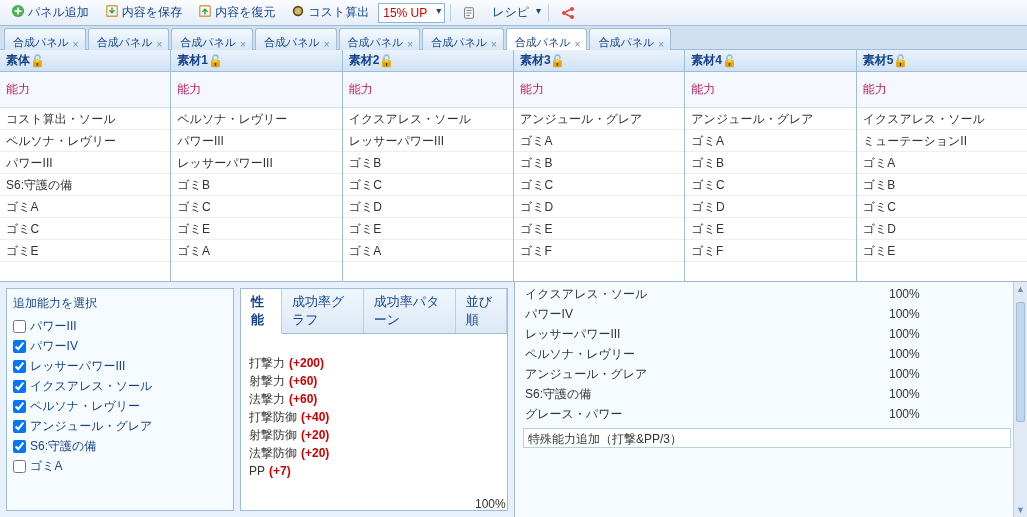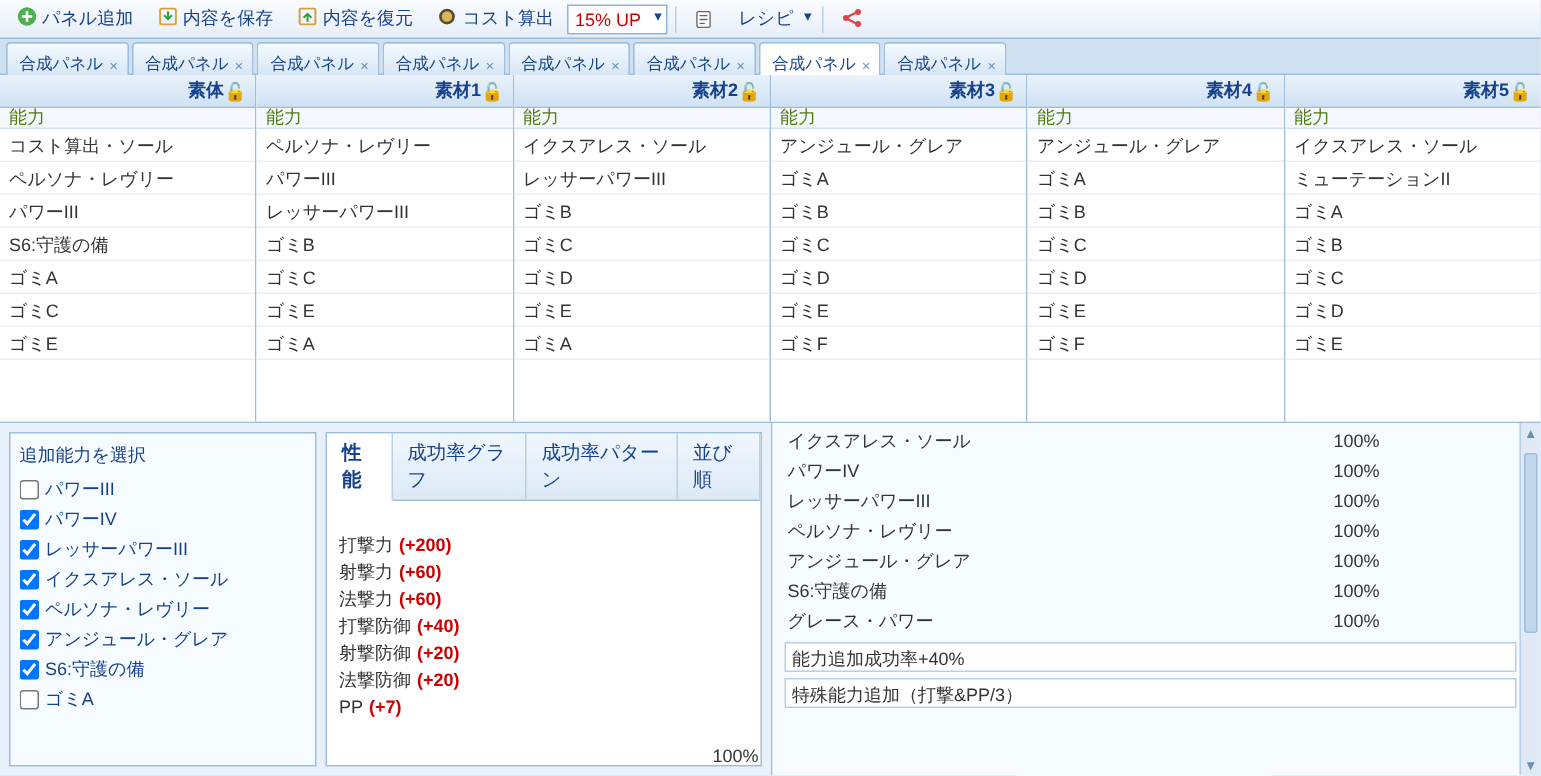--- a/index.html
+++ b/index.html
@@ -98,7 +98,7 @@
   }
   .slot:last-child{ border-right:none; }
   .slot-hd {
-    height:22px; display:flex; align-items:center; justify-content:flex-end;
+    height:22px; display:flex; align-items:center; justify-content:flex-start;
     padding:0 6px;
     background: linear-gradient(#eaf2fb,#cfe1f3);
     border-bottom:1px solid #9dbdd8;

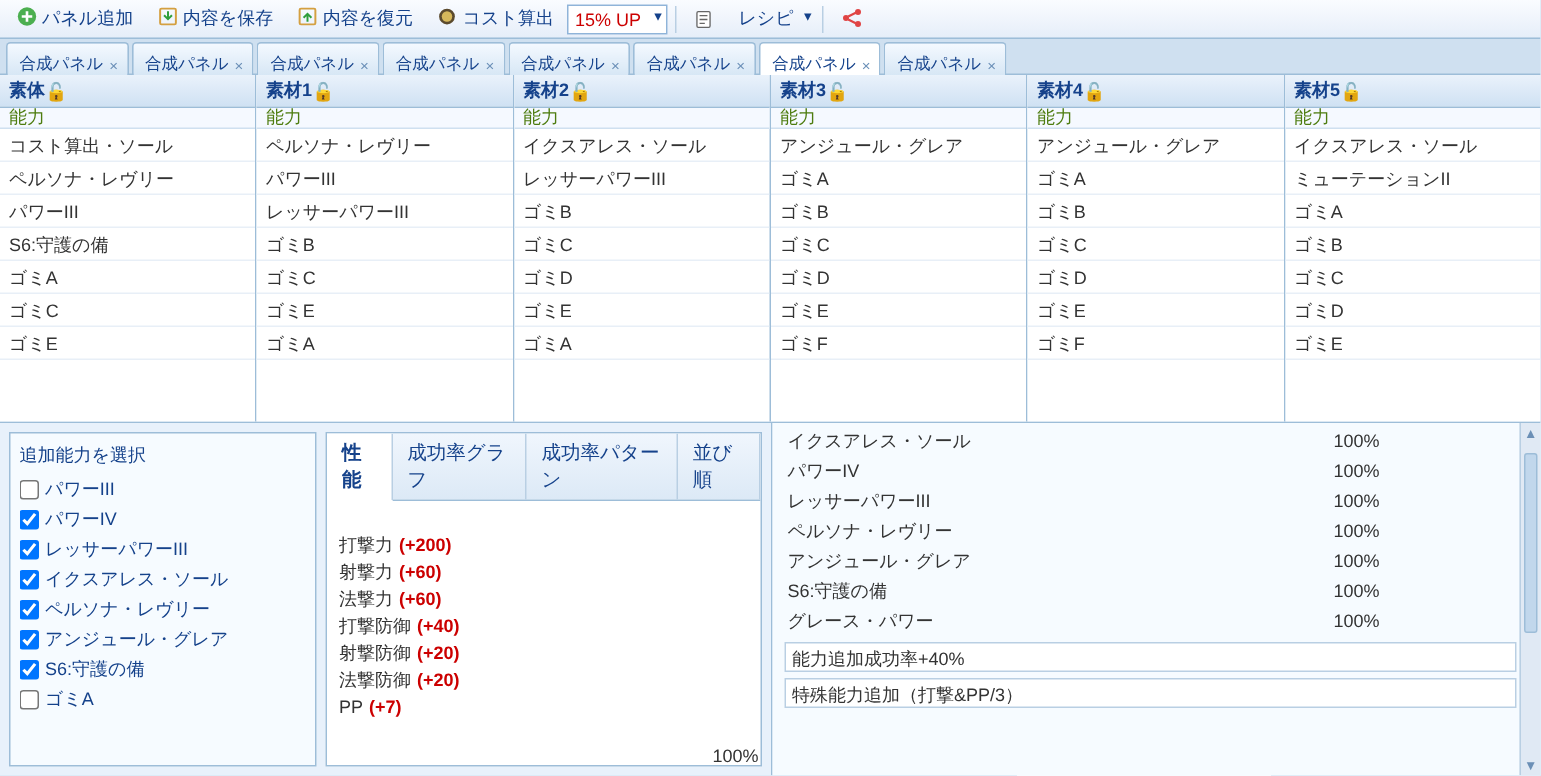--- a/index.html
+++ b/index.html
@@ -106,11 +106,11 @@
   }
   .lock { font-size:12px; cursor:pointer; }
   .slot-sub {
-    height:14px; display:flex; align-items:center;
+    height:36px; display:flex; align-items:center;
     padding:0 6px;
     background:#f5f9ff;
     border-bottom:1px solid #cfe0f0;
-    color:#4d7c0f;
+    color:#be185d;
   }
   .slot-list { flex:1; overflow:hidden; }
   .slot-row {

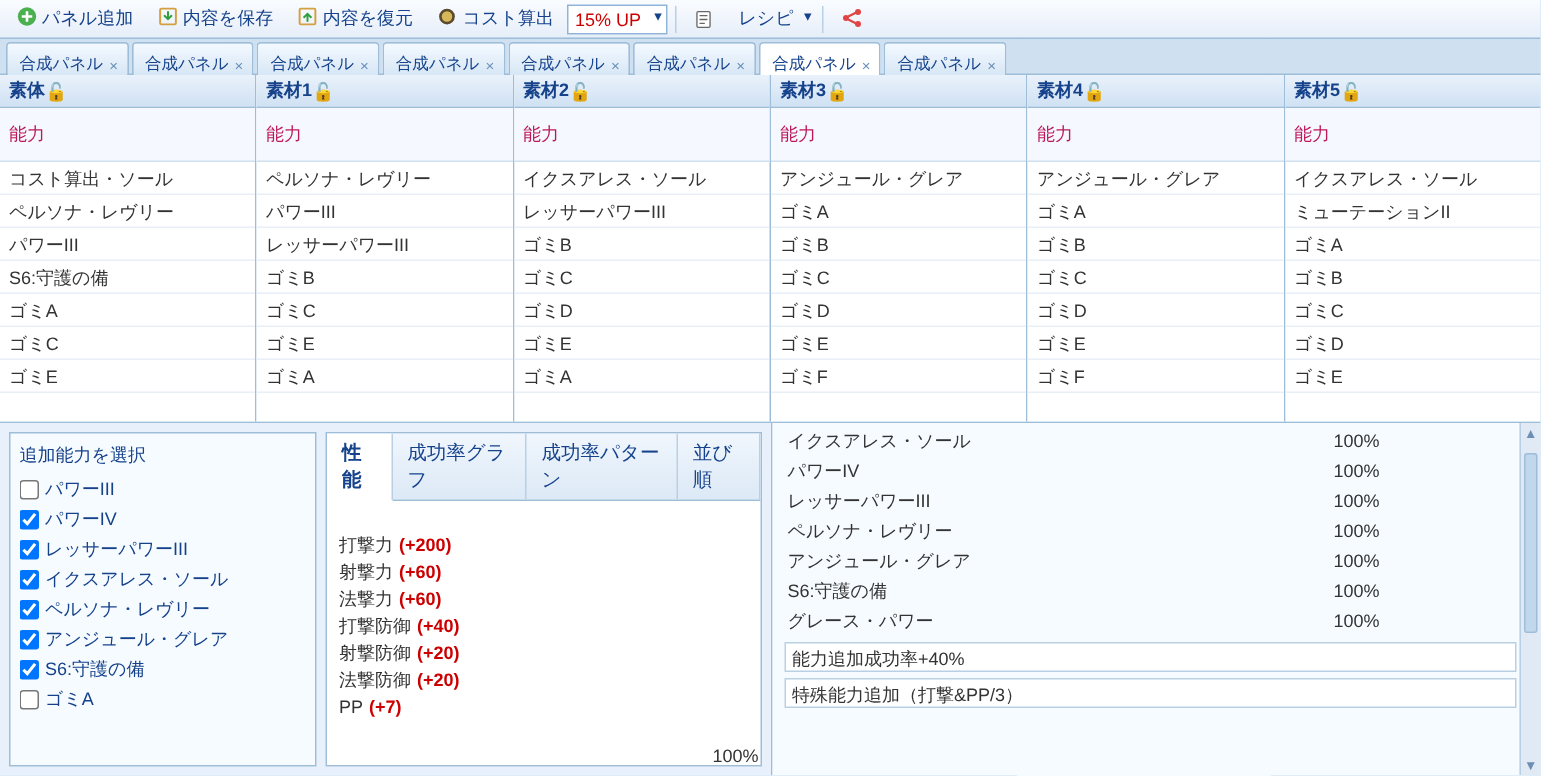--- a/index.html
+++ b/index.html
@@ -131,7 +131,7 @@
     border-right:1px solid #9dbdd8;
   }
   .picks {
-    width:205px;
+    width:228px;
     border:1px solid #9dbdd8;
     margin:6px 4px 6px 6px;
     background:#f6fbff;

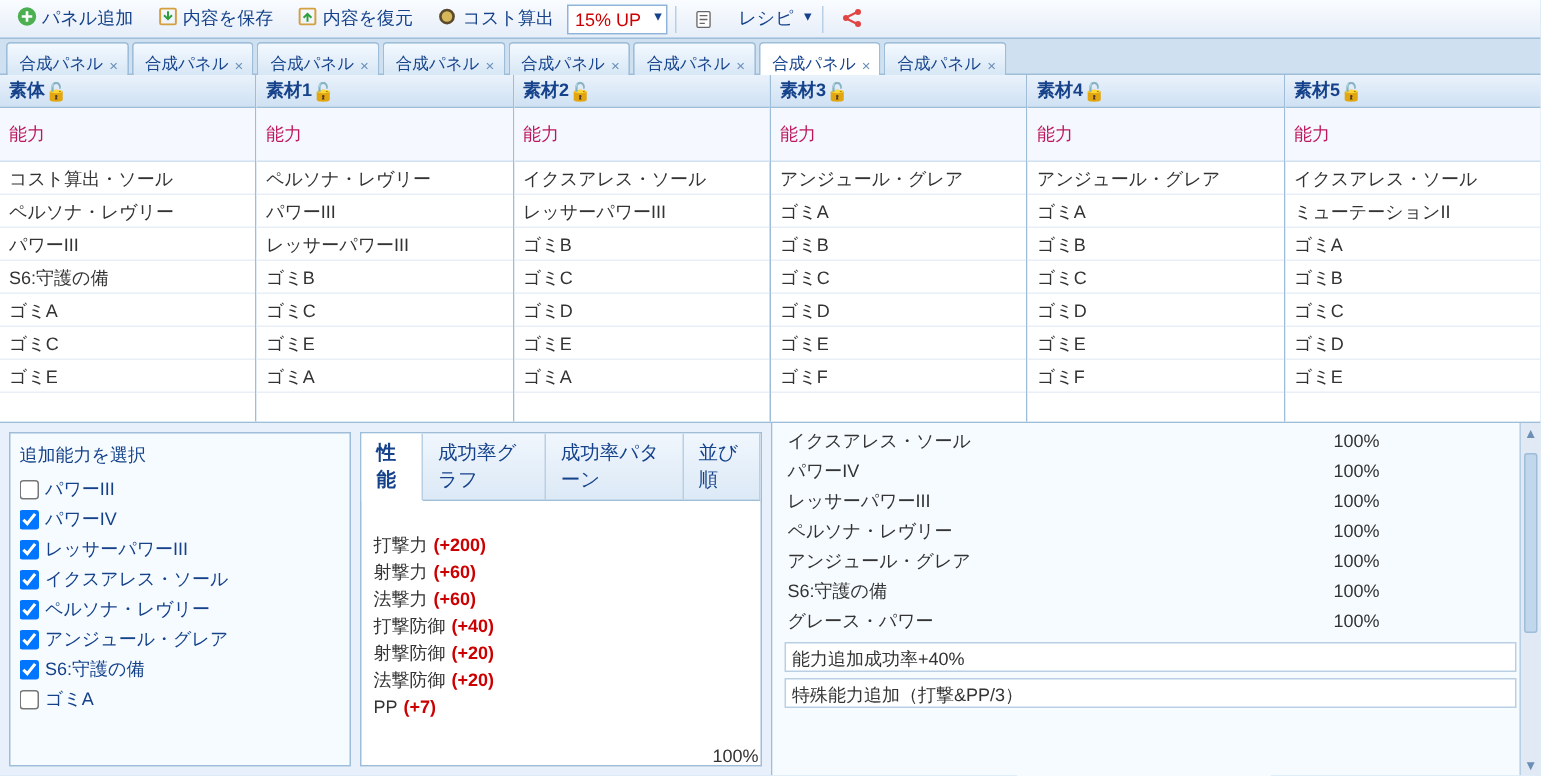--- a/index.html
+++ b/index.html
@@ -501,7 +501,6 @@
               <span class="res-pct">100%</span>
             </div>
           </div>
-        <div class="res-field">能力追加成功率+40%</div>
         <div class="res-field">特殊能力追加（打撃&amp;PP/3）</div>
       </div>
       <div class="vscroll-fake">

